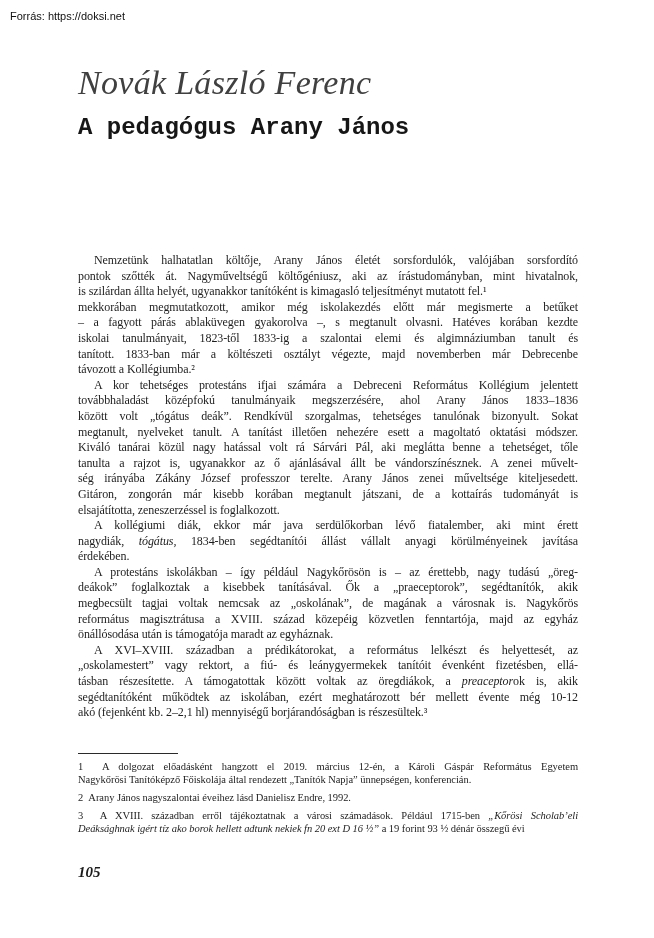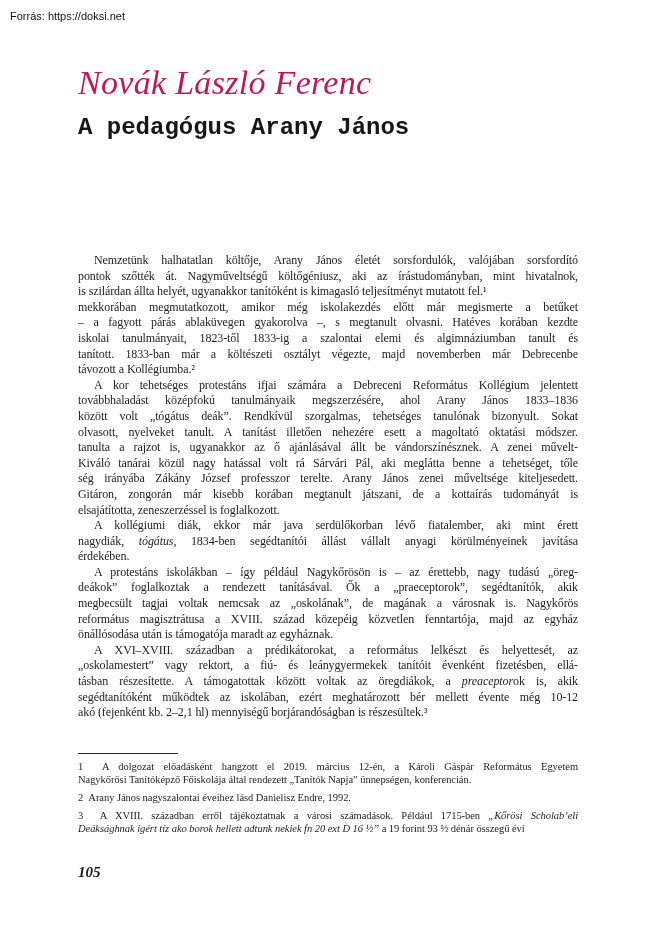--- a/index.html
+++ b/index.html
@@ -33,7 +33,7 @@
     font-weight: 400;
     line-height: 40px;
     letter-spacing: 0.3px;
-    color: #be185d;
+    color: #404040;
   }
   .subtitle {
     position: absolute;

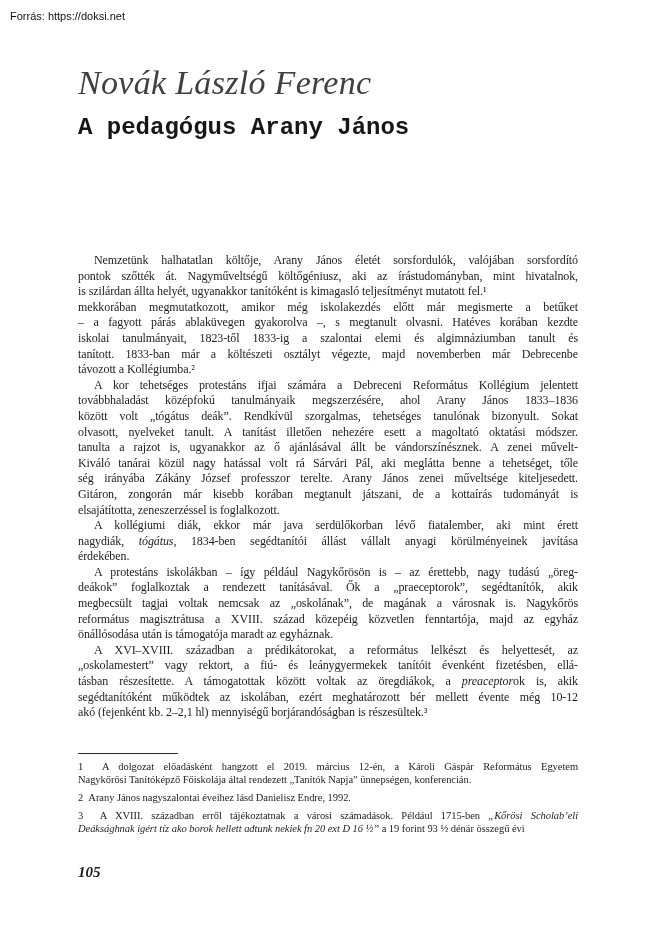--- a/index.html
+++ b/index.html
@@ -114,7 +114,7 @@
         <div class="ln first just">A kor tehetséges protestáns ifjai számára a Debreceni Református Kollégium jelentett</div>
         <div class="ln just">továbbhaladást középfokú tanulmányaik megszerzésére, ahol Arany János 1833–1836</div>
         <div class="ln just">között volt „tógátus deák”. Rendkívül szorgalmas, tehetséges tanulónak bizonyult. Sokat</div>
-        <div class="ln just">olvasott, nyelveket tanult. A tanítást illetően nehezére esett a magoltató oktatási módszer.</div>
+        <div class="ln just">megtanult, nyelveket tanult. A tanítást illetően nehezére esett a magoltató oktatási módszer.</div>
         <div class="ln just">tanulta a rajzot is, ugyanakkor az ő ajánlásával állt be vándorszínésznek. A zenei művelt-</div>
         <div class="ln just">Kiváló tanárai közül nagy hatással volt rá Sárvári Pál, aki meglátta benne a tehetséget, tőle</div>
         <div class="ln just">ség irányába Zákány József professzor terelte. Arany János zenei műveltsége kiteljesedett.</div>

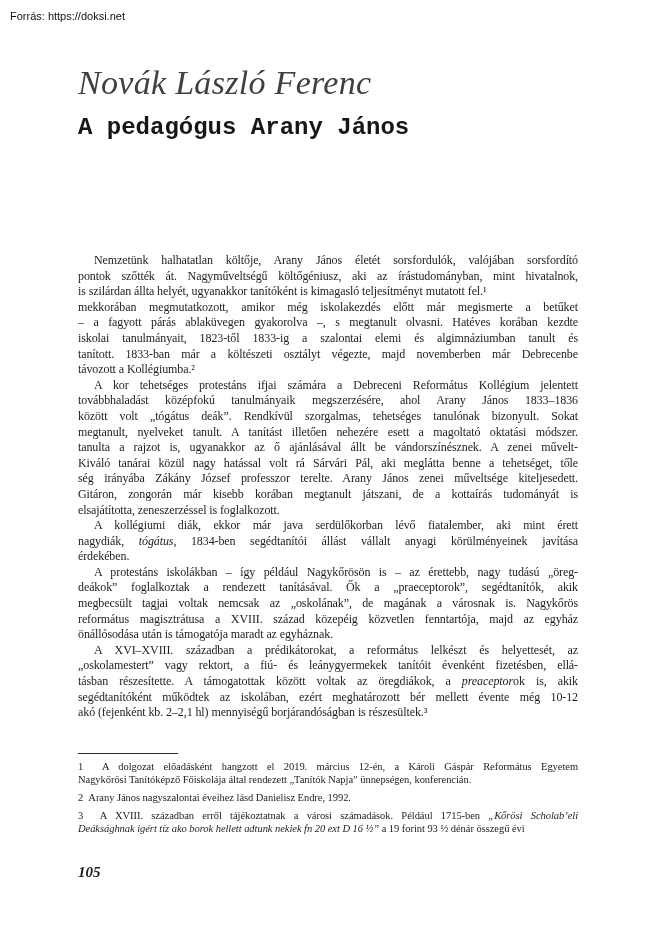--- a/index.html
+++ b/index.html
@@ -115,8 +115,8 @@
         <div class="ln just">továbbhaladást középfokú tanulmányaik megszerzésére, ahol Arany János 1833–1836</div>
         <div class="ln just">között volt „tógátus deák”. Rendkívül szorgalmas, tehetséges tanulónak bizonyult. Sokat</div>
         <div class="ln just">megtanult, nyelveket tanult. A tanítást illetően nehezére esett a magoltató oktatási módszer.</div>
+        <div class="ln just">Kiváló tanárai közül nagy hatással volt rá Sárvári Pál, aki meglátta benne a tehetséget, tőle</div>
         <div class="ln just">tanulta a rajzot is, ugyanakkor az ő ajánlásával állt be vándorszínésznek. A zenei művelt-</div>
-        <div class="ln just">Kiváló tanárai közül nagy hatással volt rá Sárvári Pál, aki meglátta benne a tehetséget, tőle</div>
         <div class="ln just">ség irányába Zákány József professzor terelte. Arany János zenei műveltsége kiteljesedett.</div>
         <div class="ln just">Gitáron, zongorán már kisebb korában megtanult játszani, de a kottaírás tudományát is</div>
         <div class="ln">elsajátította, zeneszerzéssel is foglalkozott.</div>

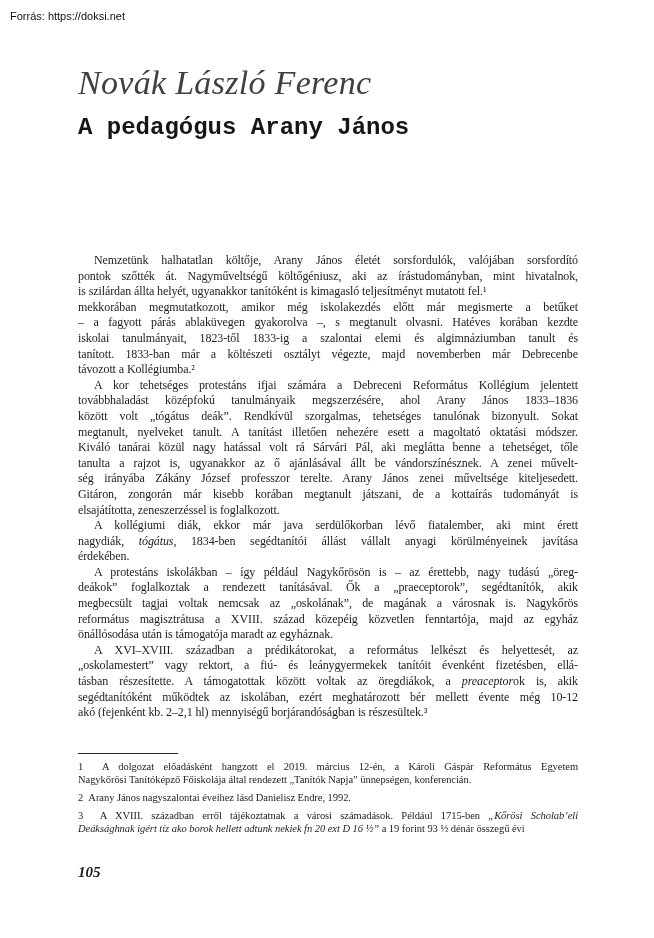--- a/index.html
+++ b/index.html
@@ -128,7 +128,7 @@
       </div>
       <div class="para">
         <div class="ln first just">A protestáns iskolákban – így például Nagykőrösön is – az érettebb, nagy tudású „öreg-</div>
-        <div class="ln just">deákok” foglalkoztak a rendezett tanításával. Ők a „praeceptorok”, segédtanítók, akik</div>
+        <div class="ln just">deákok” foglalkoztak a kisebbek tanításával. Ők a „praeceptorok”, segédtanítók, akik</div>
         <div class="ln just">megbecsült tagjai voltak nemcsak az „oskolának”, de magának a városnak is. Nagykőrös</div>
         <div class="ln just">református magisztrátusa a XVIII. század közepéig közvetlen fenntartója, majd az egyház</div>
         <div class="ln">önállósodása után is támogatója maradt az egyháznak.</div>

